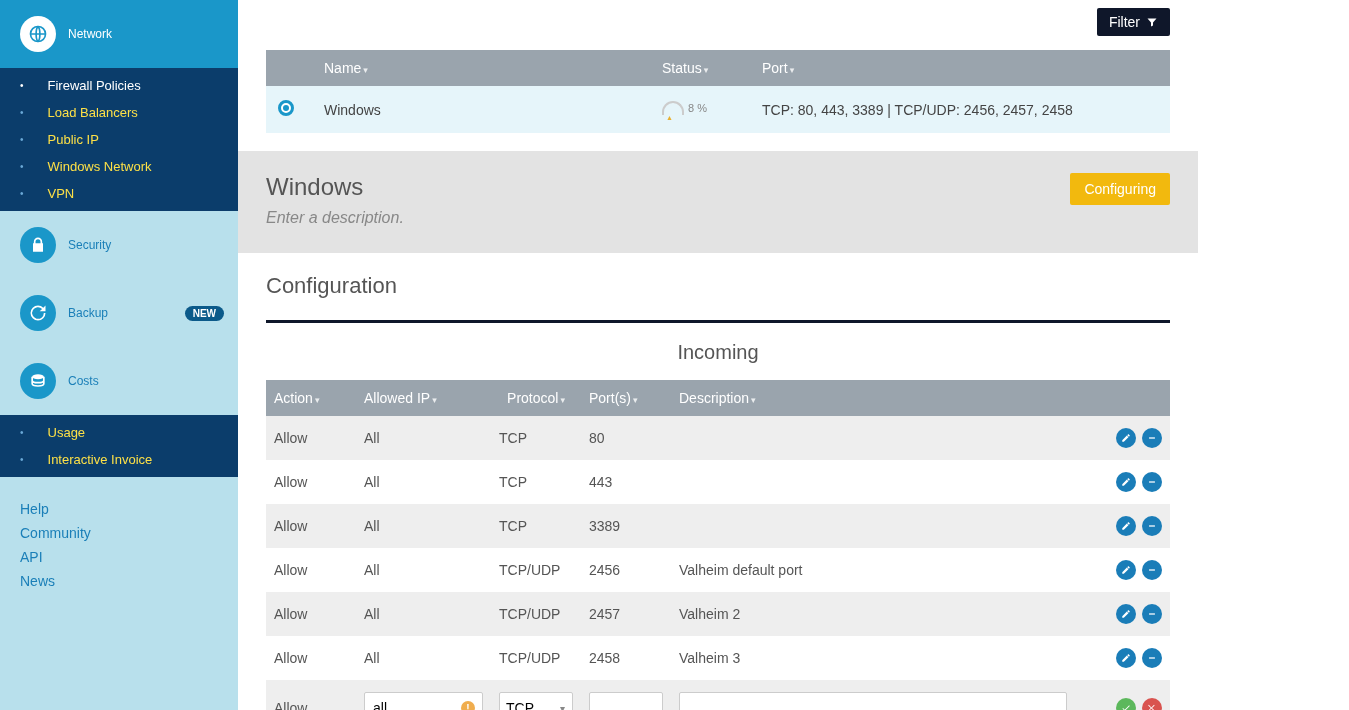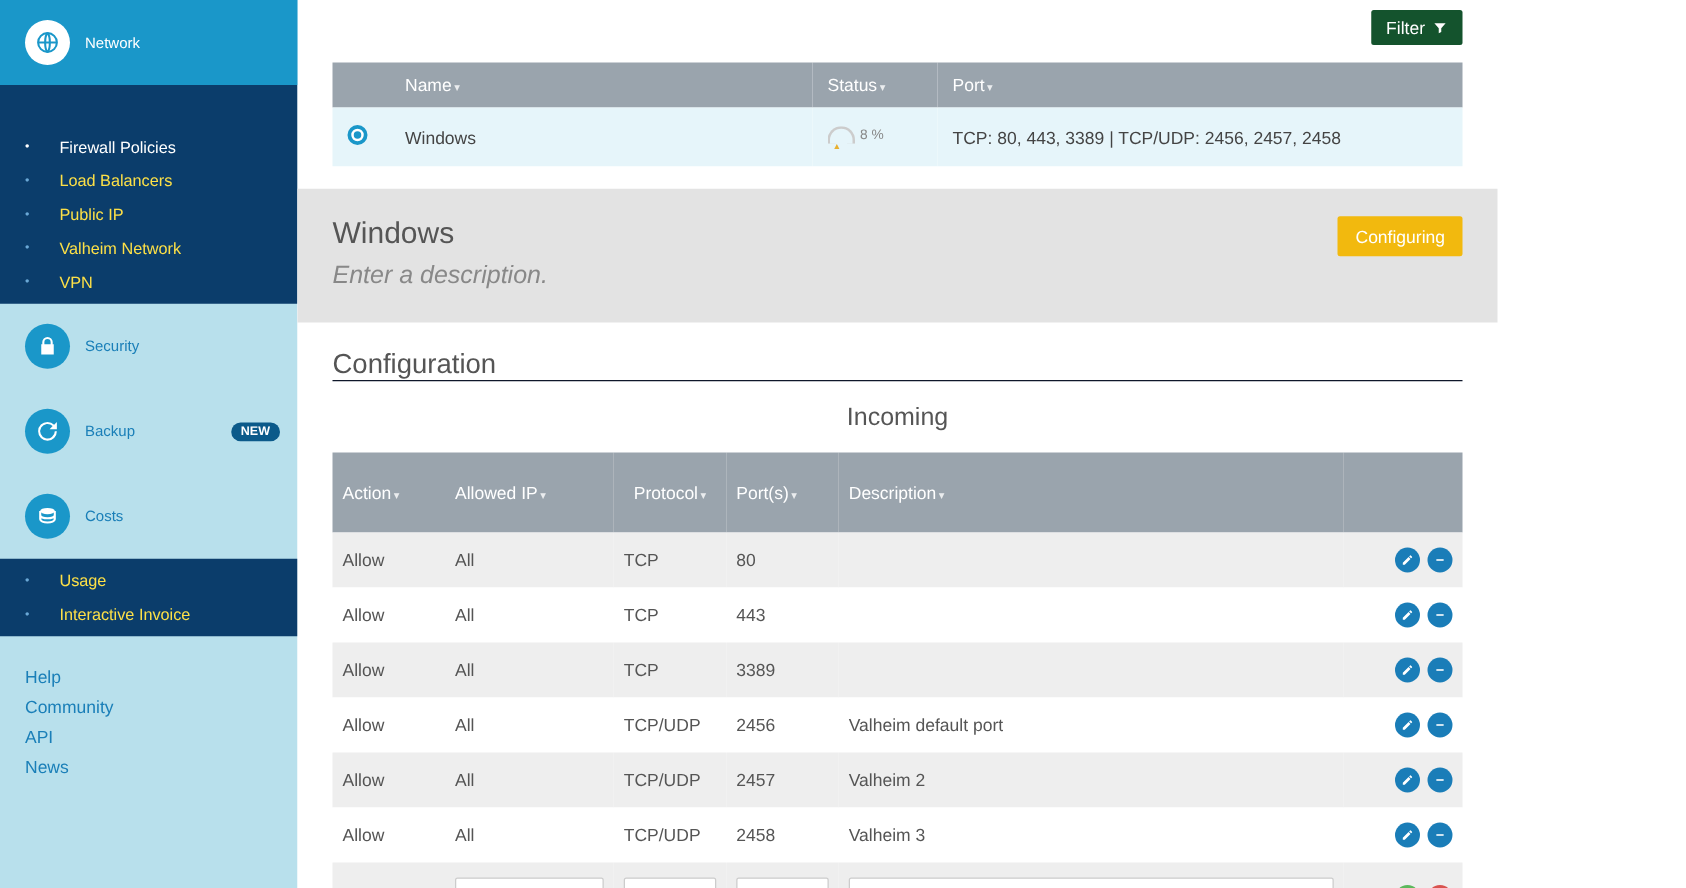--- a/index.html
+++ b/index.html
@@ -31,7 +31,7 @@
     .main { flex: 1; background: #fff; padding: 0 28px 30px 28px; max-width: 960px; }
     
     .filter-row { display: flex; justify-content: flex-end; padding: 8px 0 14px 0; }
-    .filter-btn { background: #14532d; color: #fff; padding: 6px 12px; border: none; border-radius: 2px; cursor: pointer; display: flex; align-items: center; gap: 6px; font-size: 14px; }
+    .filter-btn { background: #0f172a; color: #fff; padding: 6px 12px; border: none; border-radius: 2px; cursor: pointer; display: flex; align-items: center; gap: 6px; font-size: 14px; }
     
     
     .policy-table { width: 100%; border-collapse: collapse; }

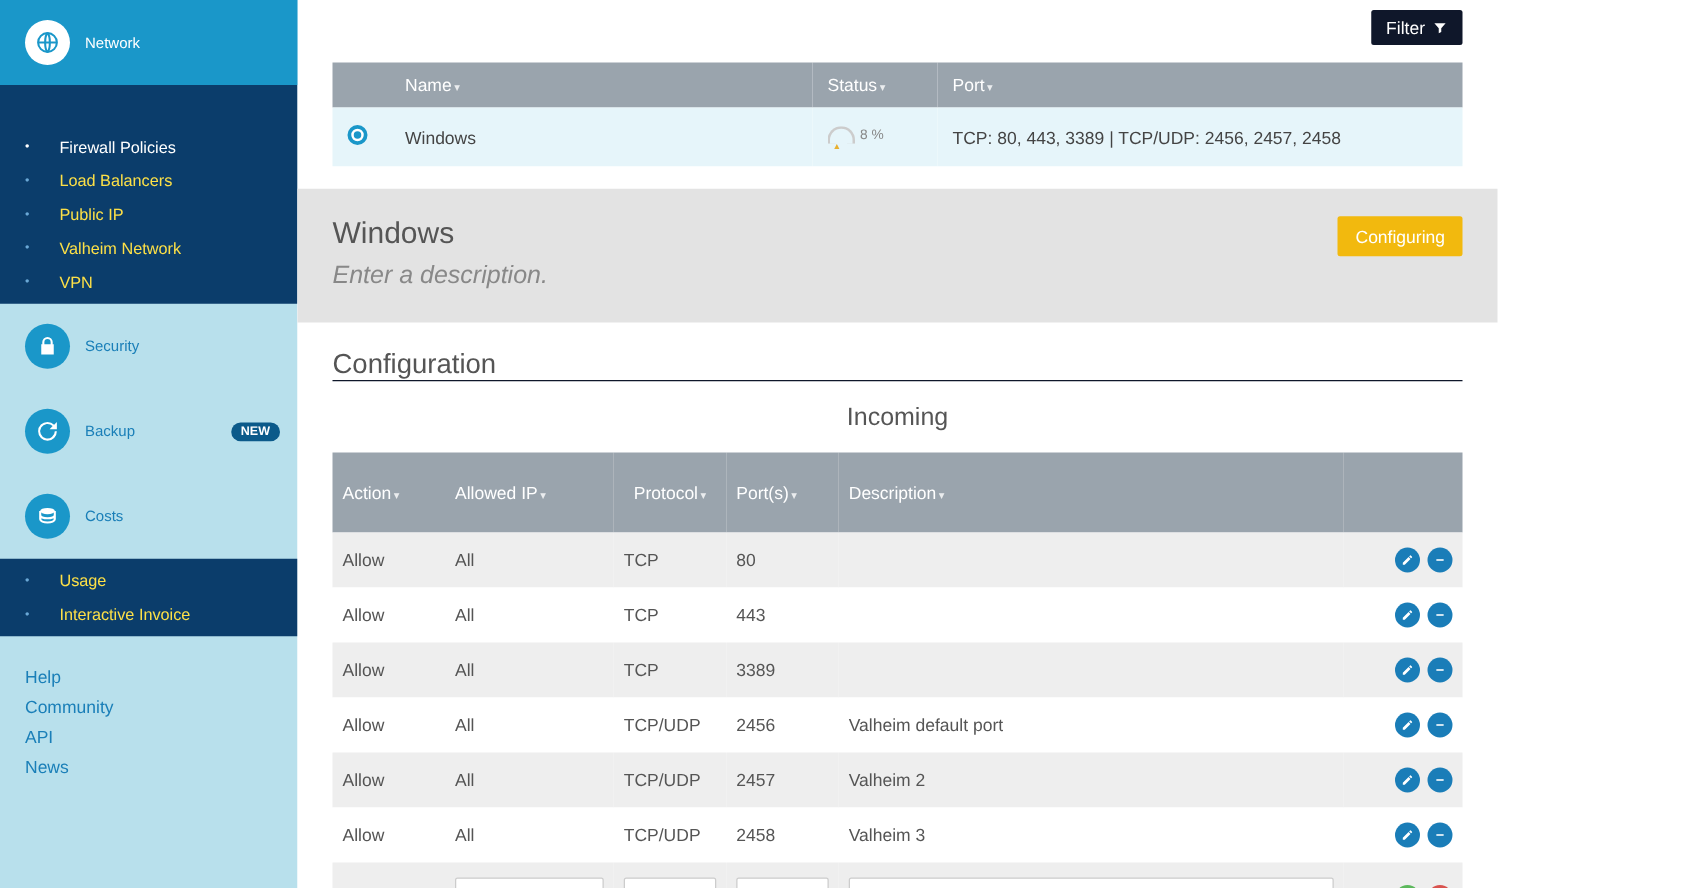--- a/index.html
+++ b/index.html
@@ -21,7 +21,7 @@
     .sub-nav { background: #0b3d6b; padding: 4px 0; }
     .sub-item { display: flex; align-items: center; padding: 6px 20px 6px 20px; color: #fde047; font-size: 13px; cursor: pointer; }
     .sub-item::before { content: "•"; color: #6aa8d6; margin-right: 24px; font-size: 10px; }
-    .sub-item.active { color: #fff; margin-top: 32px; }
+    .sub-item.active { color: #fff; }
     .sub-item.active::before { color: #fff; }
     
     .bottom-links { padding: 20px; }

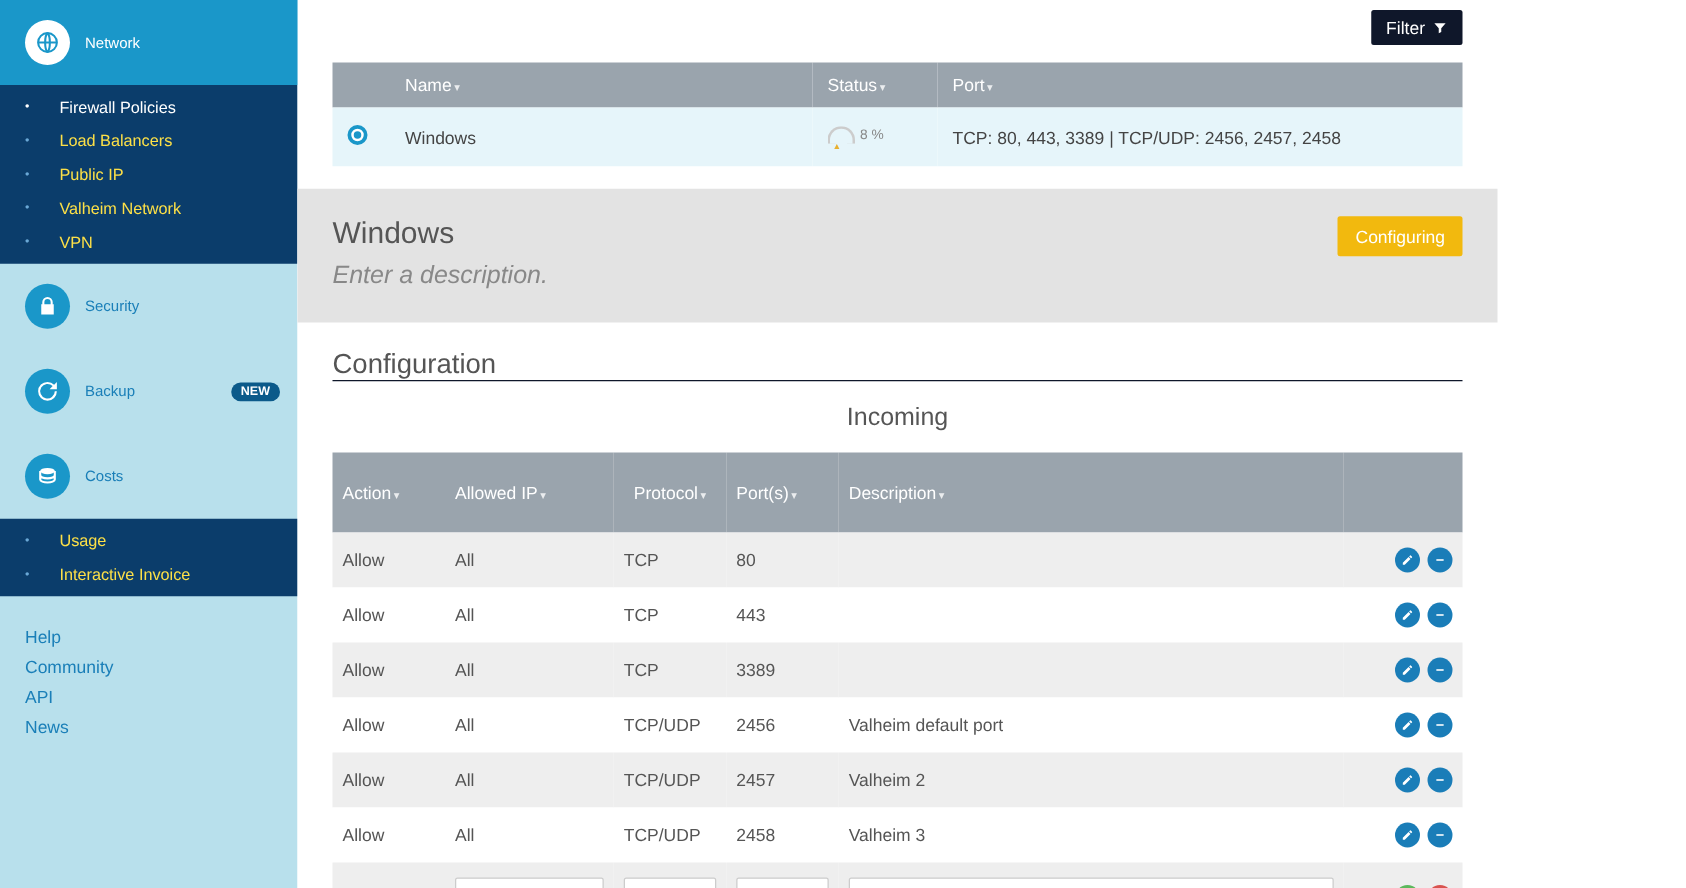--- a/index.html
+++ b/index.html
@@ -109,7 +109,7 @@
           <span>Public IP</span>
         </div>
       <div class="sub-item">
-          <span>Valheim Network</span>
+          <span>Windows Network</span>
         </div>
       <div class="sub-item">
           <span>VPN</span>

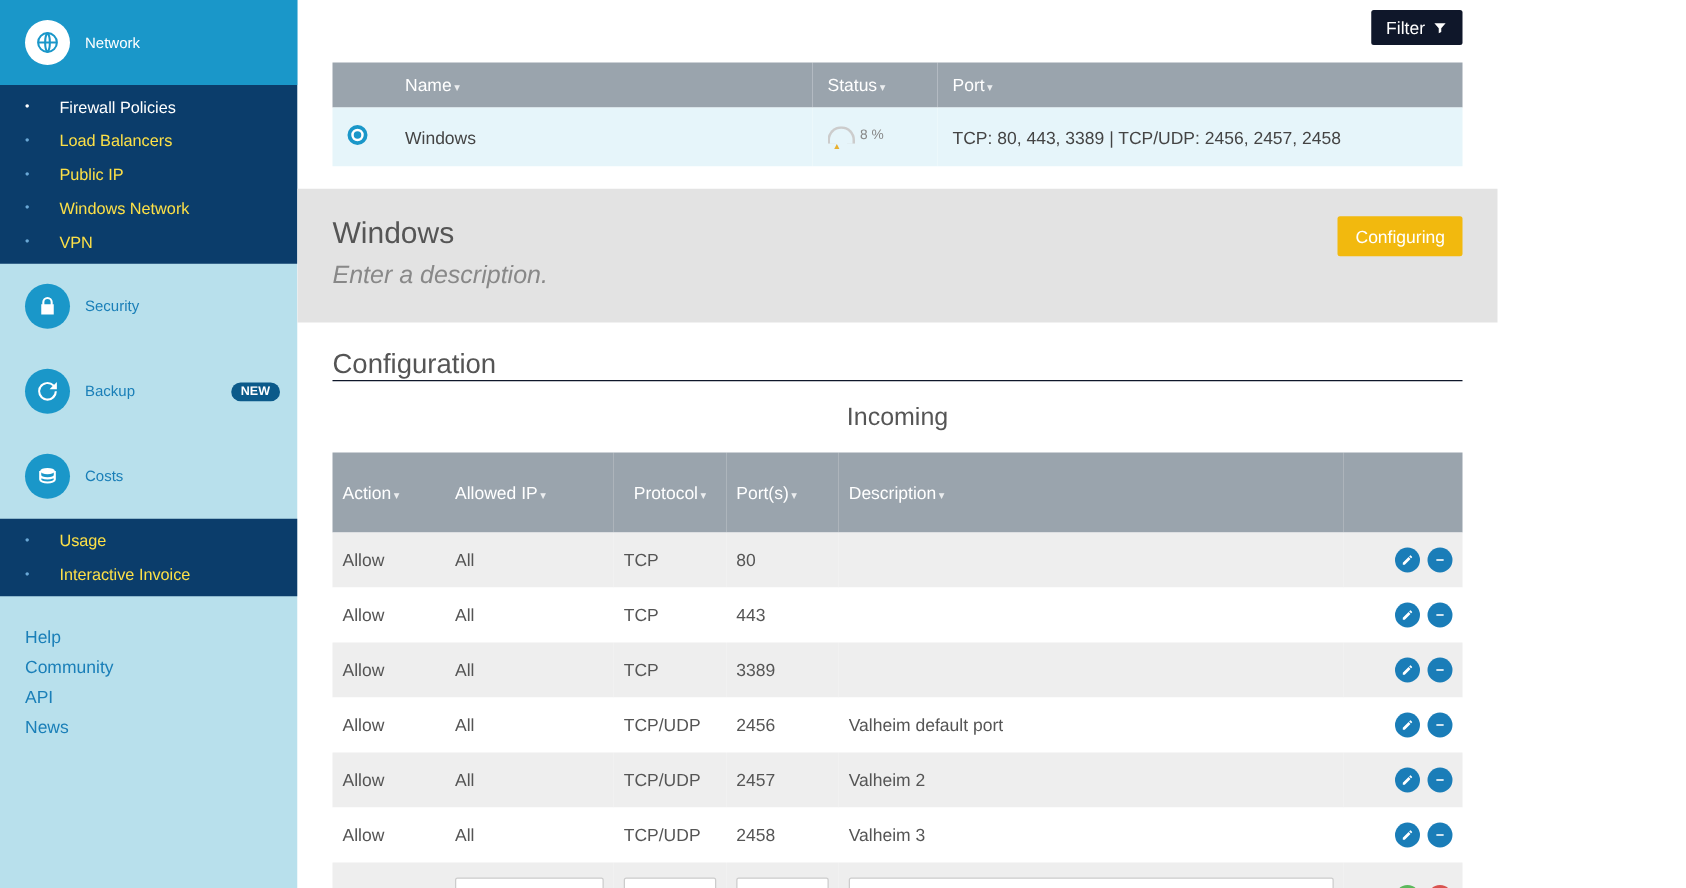--- a/index.html
+++ b/index.html
@@ -48,7 +48,7 @@
     
     .detail-header { background: #e3e3e3; padding: 22px 28px 26px 28px; margin: 18px -28px 0 -28px; display: flex; justify-content: space-between; align-items: flex-start; }
     .detail-header h2 { font-size: 24px; font-weight: normal; color: #555; margin-bottom: 8px; }
-    .detail-header .desc { font-style: italic; color: #888; font-size: 20px; }
+    .detail-header .desc { font-style: italic; color: #888; font-size: 16px; }
     .status-pill { background: #f2b90e; color: #fff; padding: 8px 14px; border-radius: 2px; font-size: 14px; }
     
     

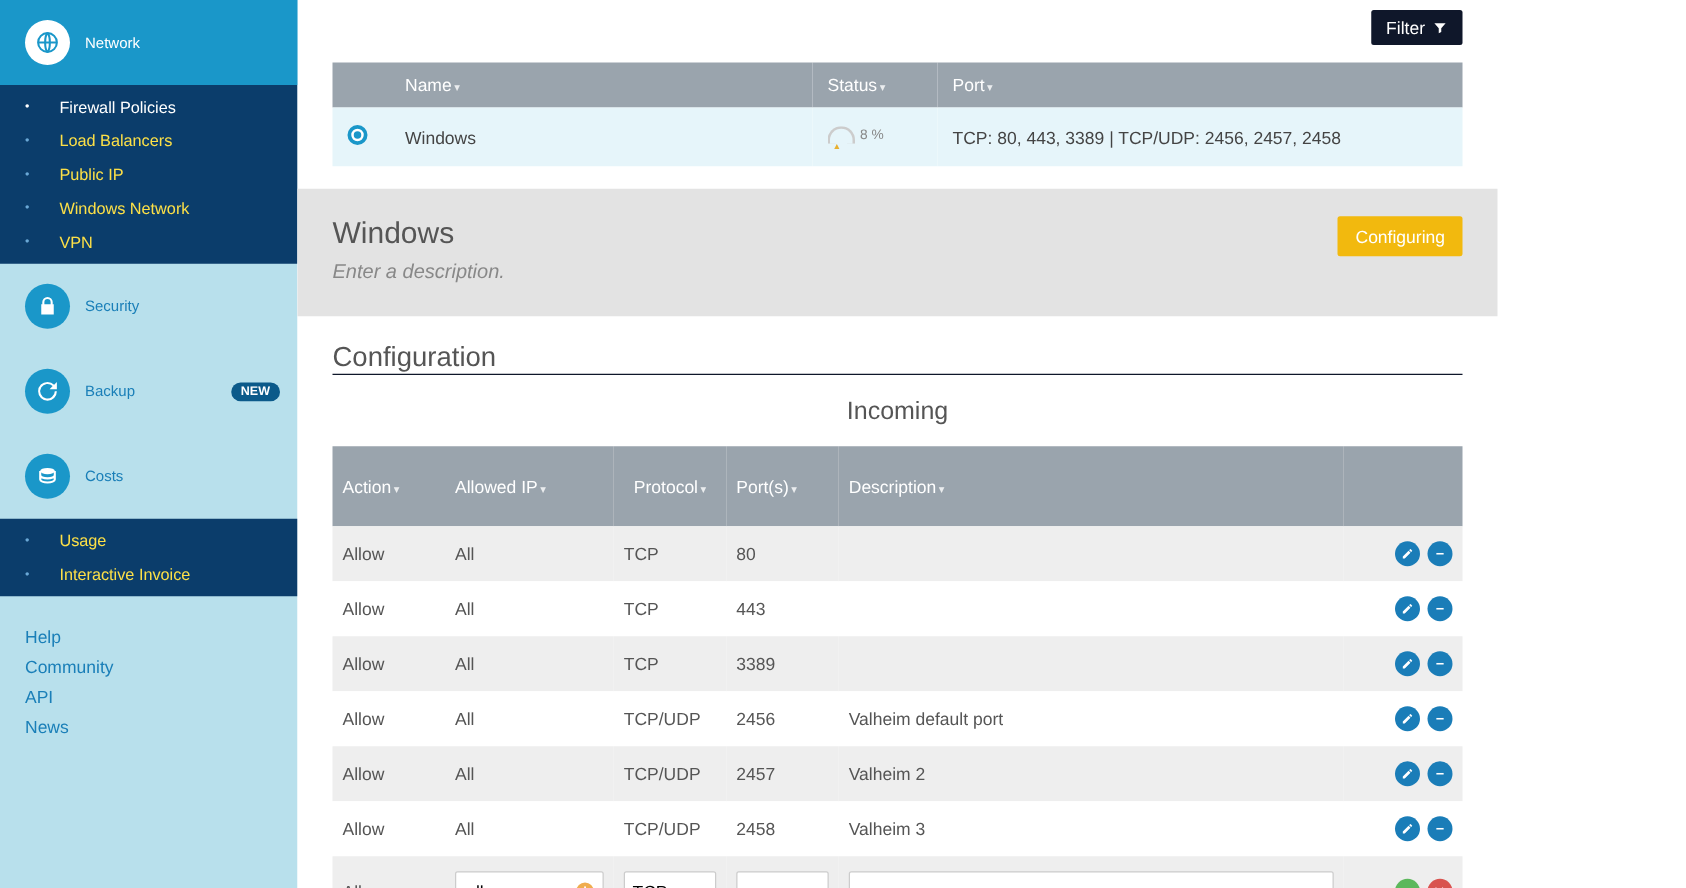--- a/index.html
+++ b/index.html
@@ -52,7 +52,7 @@
     .status-pill { background: #f2b90e; color: #fff; padding: 8px 14px; border-radius: 2px; font-size: 14px; }
     
     
-    .section-title { font-size: 22px; color: #555; font-weight: normal; padding: 20px 0 0 0; border-bottom: 1px solid #0f172a; }
+    .section-title { font-size: 22px; color: #555; font-weight: normal; padding: 20px 0 21px 0; border-bottom: 3px solid #0f172a; }
     .subsection-title { font-size: 20px; color: #555; font-weight: normal; padding: 18px 0 16px 0; text-align: center; }
     
     .rules-table { width: 100%; border-collapse: collapse; table-layout: fixed; }

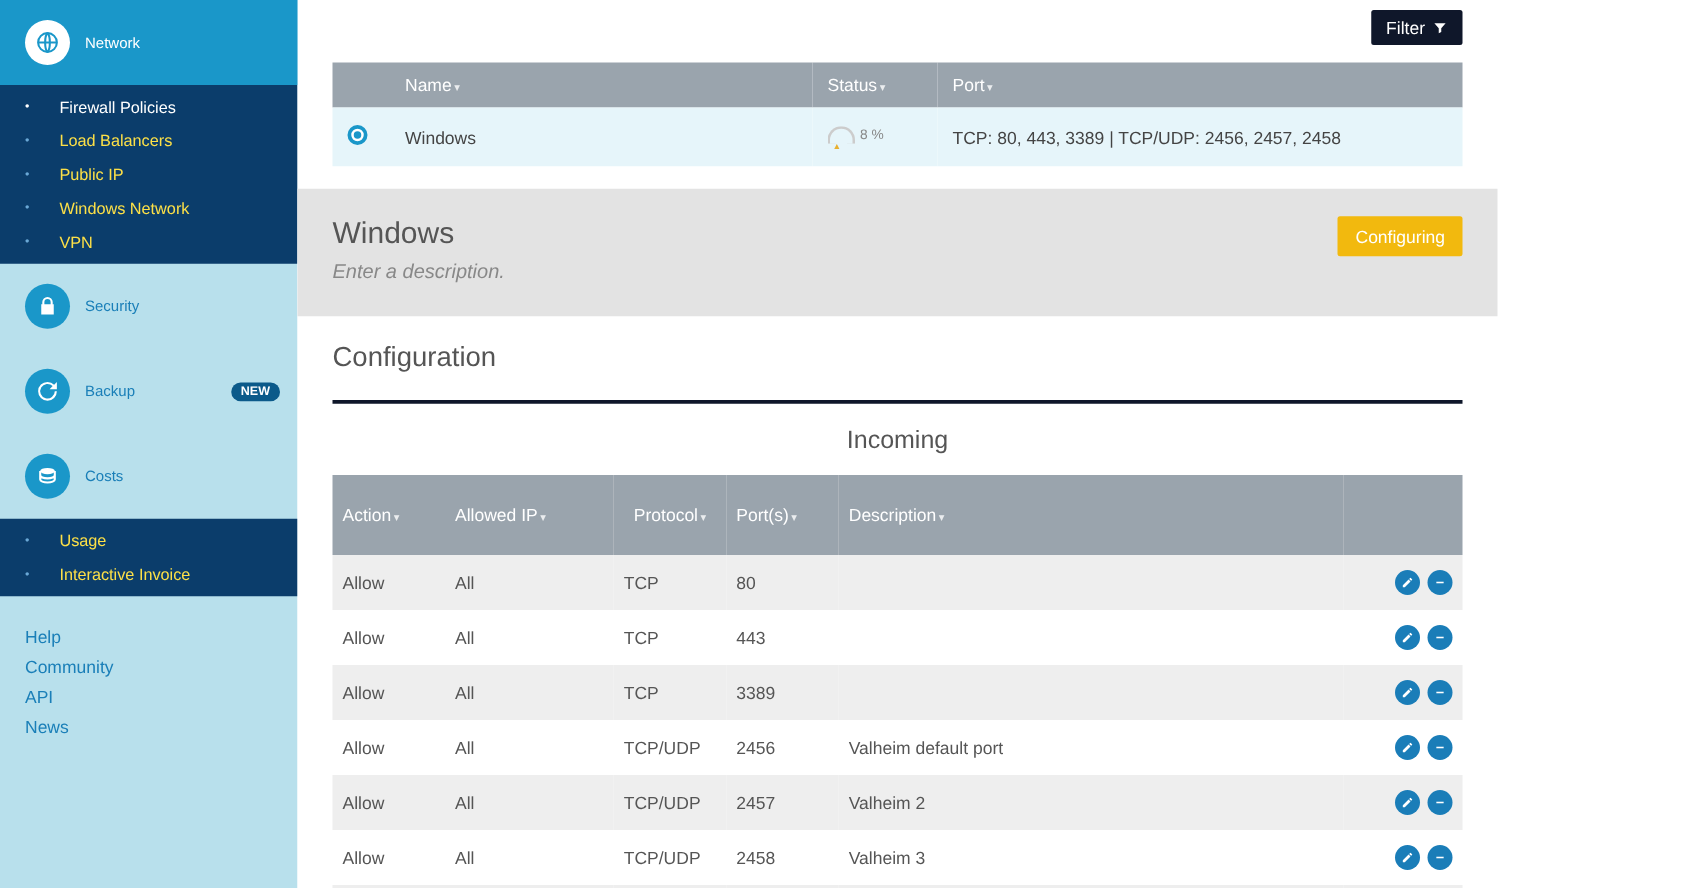--- a/index.html
+++ b/index.html
@@ -56,7 +56,7 @@
     .subsection-title { font-size: 20px; color: #555; font-weight: normal; padding: 18px 0 16px 0; text-align: center; }
     
     .rules-table { width: 100%; border-collapse: collapse; table-layout: fixed; }
-    .rules-table thead th { background: #9aa4ad; color: #fff; font-weight: normal; text-align: left; padding: 24px 8px; font-size: 14px; }
+    .rules-table thead th { background: #9aa4ad; color: #fff; font-weight: normal; text-align: left; padding: 10px 8px; font-size: 14px; }
     .rules-table thead th .sort { font-size: 9px; opacity: 0.8; margin-left: 2px; }
     .rules-table tbody tr:nth-child(odd) { background: #eeeeee; }
     .rules-table tbody tr:nth-child(even) { background: #fff; }

